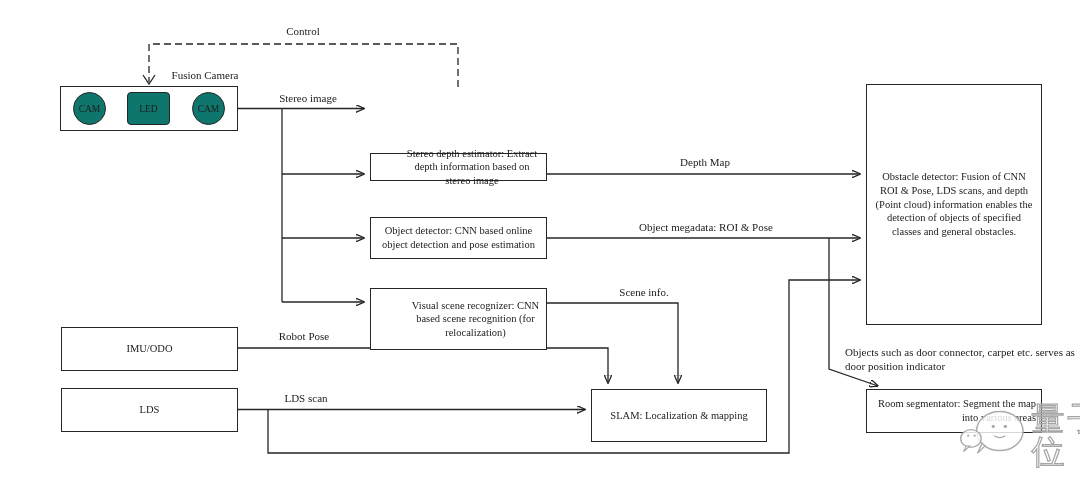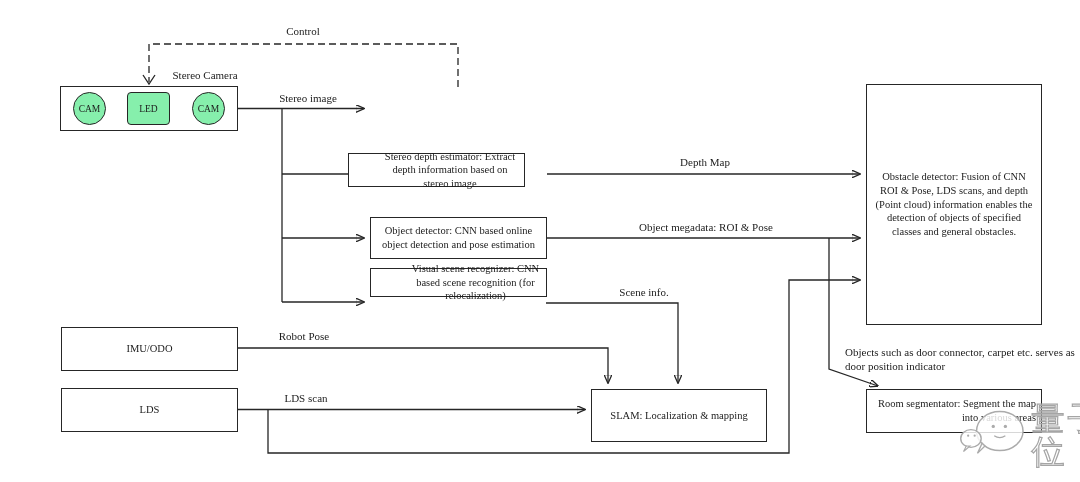--- a/index.html
+++ b/index.html
@@ -126,7 +126,7 @@
   <div class="cam-part circle" style="left:192px; top:92px; width:33px; height:33px;">
     <span>CAM</span>
   </div>
-  <div class="edge-label" style="left:205px; top:69px;">Stereo Camera</div>
+  <div class="edge-label" style="left:205px; top:69px;">Fusion Camera</div>
 
   <div class="node" style="left:348px; top:153px; width:177px; height:34px;padding-left:32px;">
     <span>Stereo depth estimator: Extract depth information based on stereo image</span>

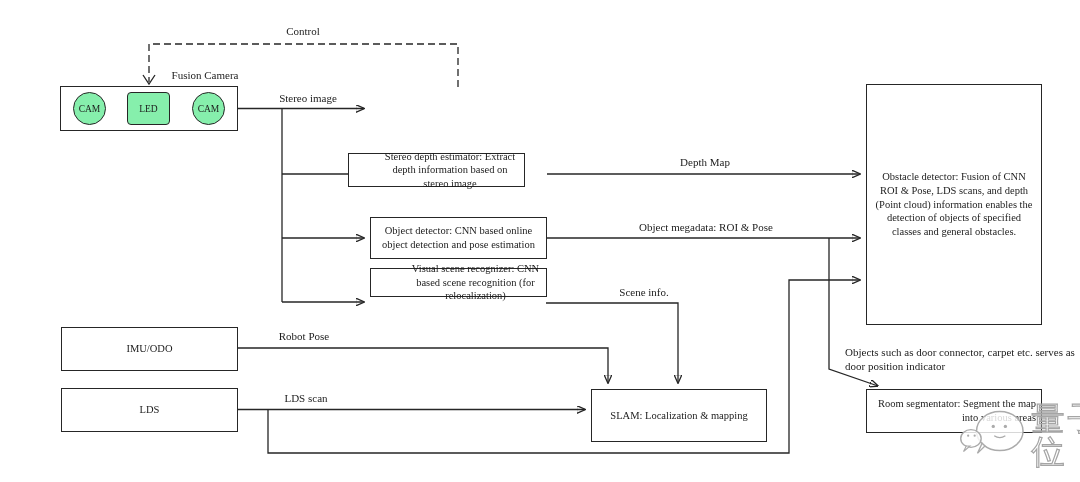--- a/index.html
+++ b/index.html
@@ -38,7 +38,7 @@
     position: absolute;
     box-sizing: border-box;
     border: 1.3px solid #262626;
-    background: #86efac;
+    background: #0f766e;
     display: flex;
     align-items: center;
     justify-content: center;

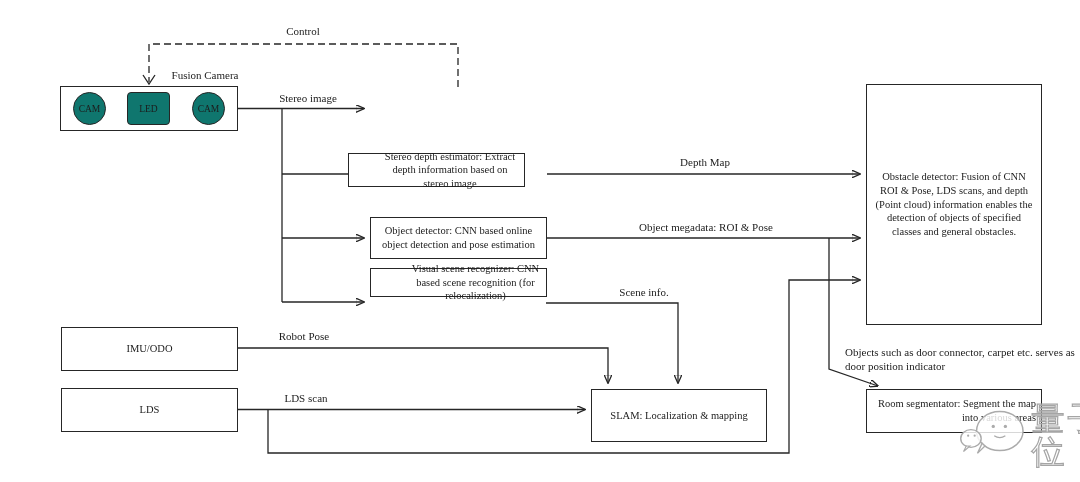--- a/index.html
+++ b/index.html
@@ -128,7 +128,7 @@
   </div>
   <div class="edge-label" style="left:205px; top:69px;">Fusion Camera</div>
 
-  <div class="node" style="left:348px; top:153px; width:177px; height:34px;padding-left:32px;">
+  <div class="node" style="left:370px; top:153px; width:177px; height:28px;padding-left:32px;">
     <span>Stereo depth estimator: Extract depth information based on stereo image</span>
   </div>
   <div class="node" style="left:370px; top:217px; width:177px; height:42px;">

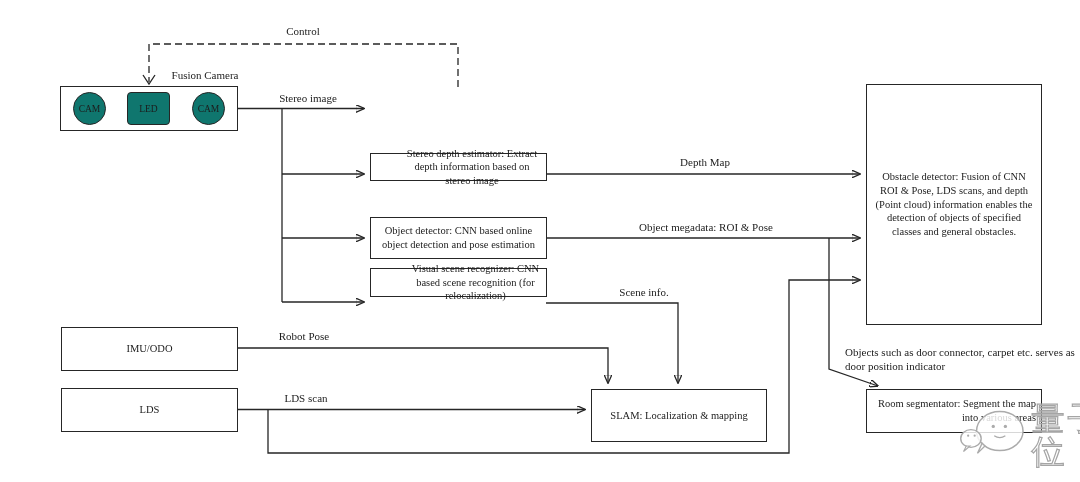--- a/index.html
+++ b/index.html
@@ -134,7 +134,7 @@
   <div class="node" style="left:370px; top:217px; width:177px; height:42px;">
     <span>Object detector: CNN based online object detection and pose estimation</span>
   </div>
-  <div class="node" style="left:370px; top:268px; width:177px; height:29px;padding-left:39px;">
+  <div class="node" style="left:370px; top:288px; width:177px; height:62px;padding-left:39px;">
     <span>Visual scene recognizer: CNN based scene recognition (for relocalization)</span>
   </div>
 

